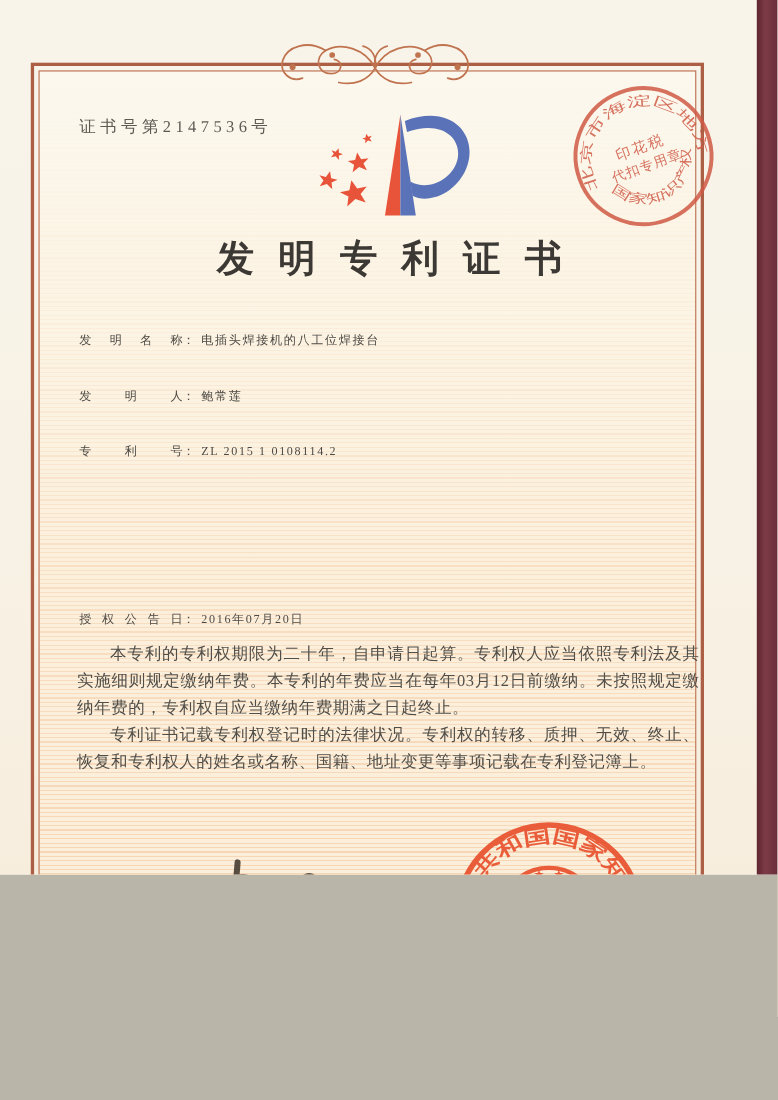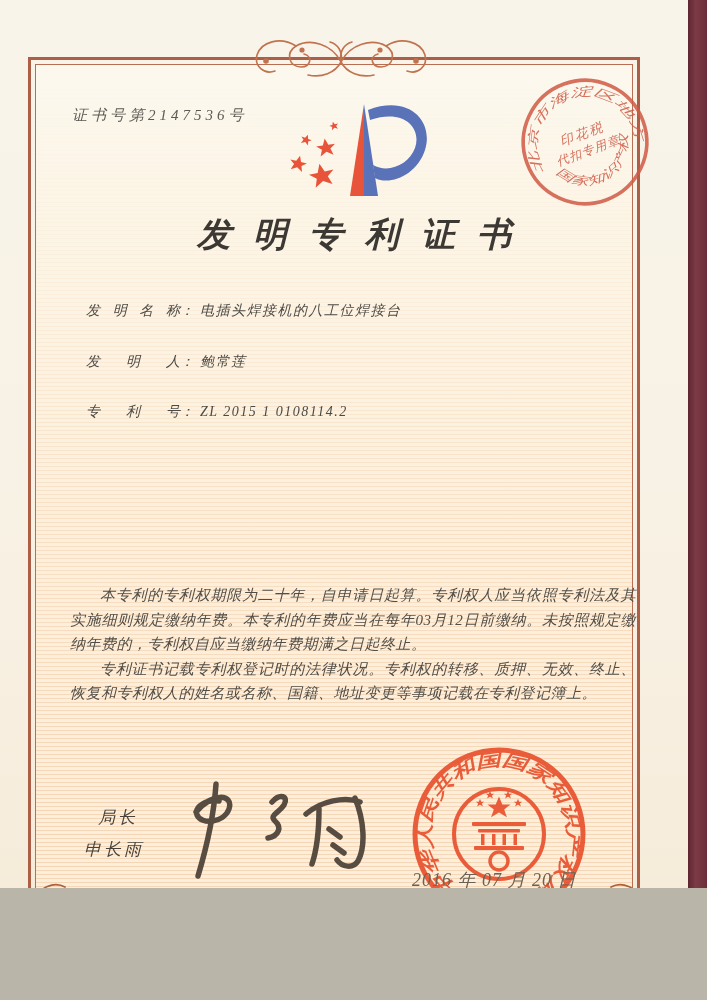--- a/index.html
+++ b/index.html
@@ -4,7 +4,7 @@
 <style>
   html,body{margin:0;padding:0;}
   body{width:707px;height:1000px;background:#b9b5a9;font-family:"Liberation Serif","DejaVu Serif",serif;}
-  #scan{position:relative;width:707px;height:888px;overflow:hidden;background:#ffffff;font-style:italic;}
+  #scan{position:relative;width:707px;height:795px;overflow:hidden;background:#ffffff;}
   
   .paper{position:absolute;left:0;top:0;width:690px;height:990px;
     background:linear-gradient(180deg,#f8f4ea 0%,#f8f2e6 45%,#f7eedf 75%,#f5ead6 100%);}

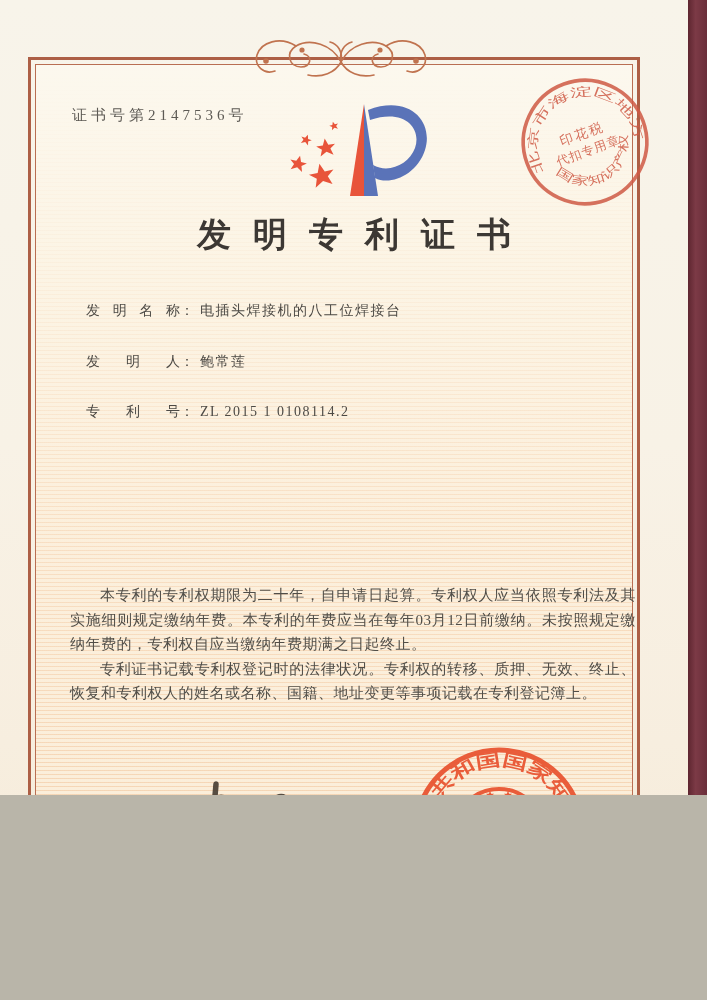--- a/index.html
+++ b/index.html
@@ -26,7 +26,7 @@
   .logo{position:absolute;left:278px;top:98px;width:155px;height:102px;}
   .title{position:absolute;left:28px;top:212px;width:606px;text-align:center;
     font-size:34px;font-weight:bold;color:#3c3834;letter-spacing:22px;text-indent:22px;margin-left:23px;}
-  .field-row{position:absolute;left:86px;font-size:14px;color:#4d4a45;white-space:nowrap;}
+  .field-row{position:absolute;left:72px;font-size:11px;color:#4d4a45;white-space:nowrap;}
   .flabel{display:inline-block;width:94px;text-align:justify;text-align-last:justify;vertical-align:bottom;}
   .fcolon{margin-right:6px;}
   .fvalue{letter-spacing:1.5px;}

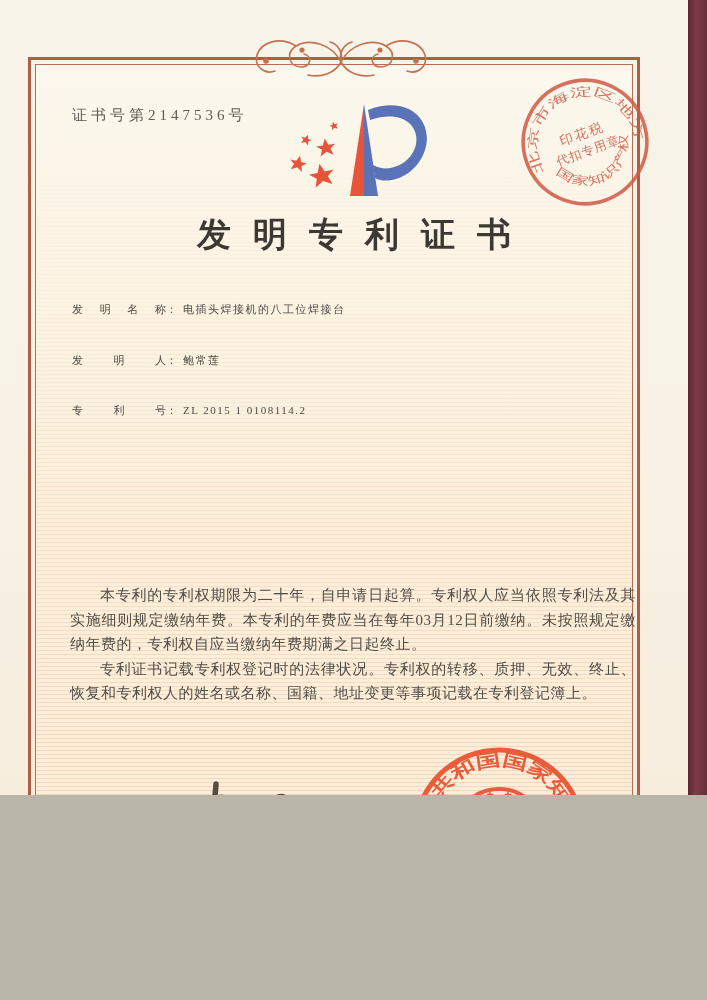--- a/index.html
+++ b/index.html
@@ -127,6 +127,9 @@
   <div class="field-row" style="top:403px">
     <span class="flabel">专　利　号</span><span class="fcolon">：</span><span class="fvalue">ZL 2015 1 0108114.2</span>
   </div>
+  <div class="field-row" style="top:555px">
+    <span class="flabel">授权公告日</span><span class="fcolon">：</span><span class="fvalue">2016年07月20日</span>
+  </div>
 
   <div class="body-text">
     <p>本专利的专利权期限为二十年，自申请日起算。专利权人应当依照专利法及其实施细则规定缴纳年费。本专利的年费应当在每年03月12日前缴纳。未按照规定缴纳年费的，专利权自应当缴纳年费期满之日起终止。</p>

